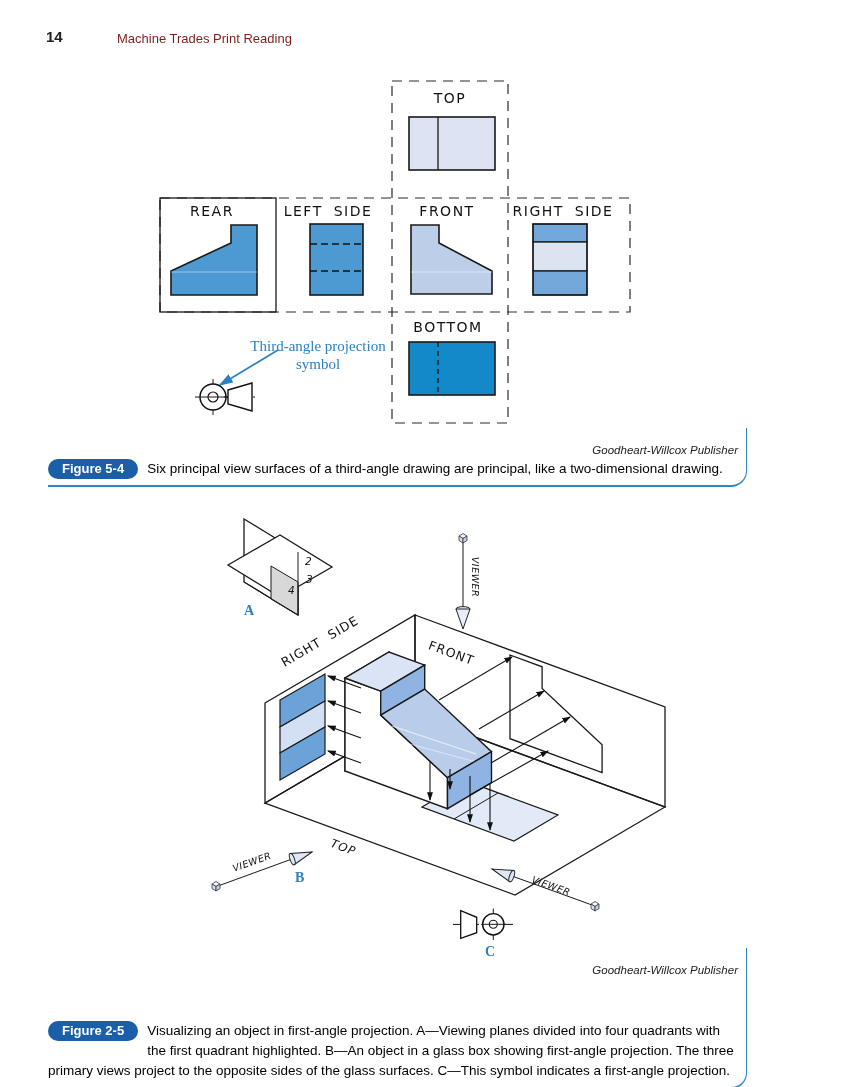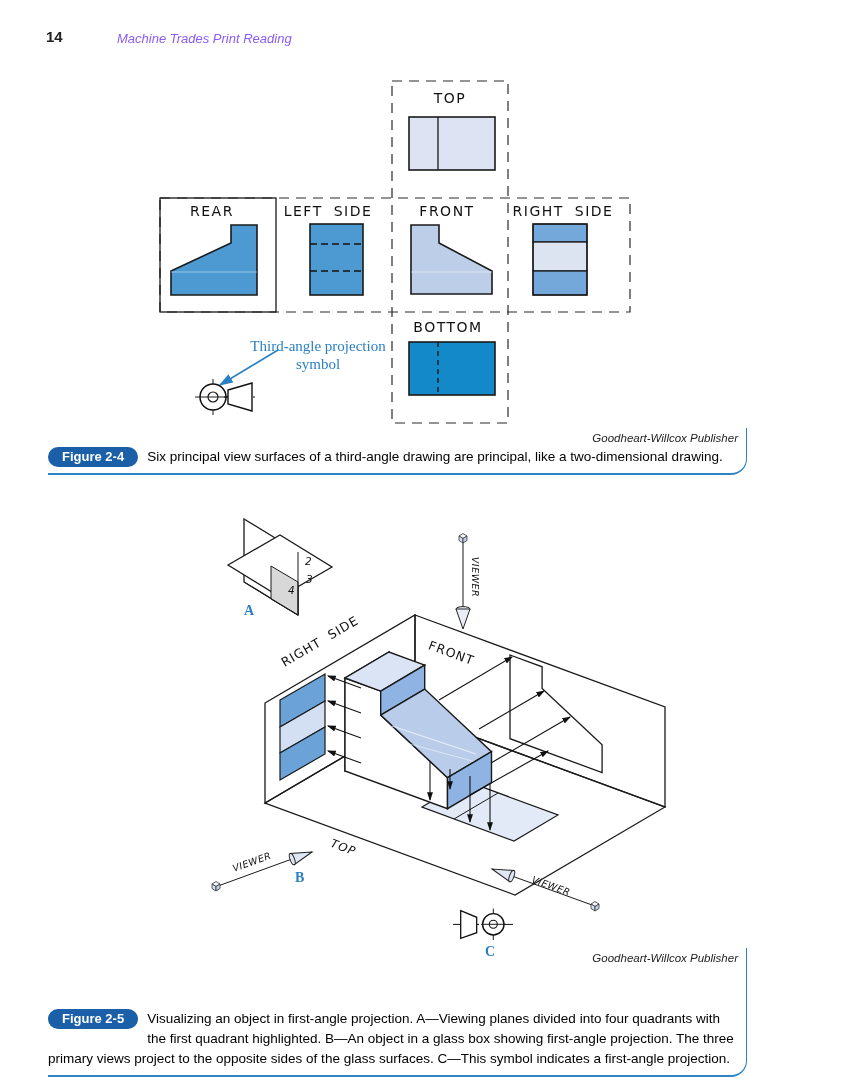--- a/index.html
+++ b/index.html
@@ -8,7 +8,7 @@
   .abs{position:absolute;}
   
   #page-number{left:46px;top:28px;font-size:15px;font-weight:bold;color:#222;}
-  #running-title{left:117px;top:31px;font-size:13px;font-style:italic;color:#8b5cf6;}
+  #running-title{left:117px;top:31px;font-size:13px;color:#7f1d1d;}
   
   .figblock{border-right:1.5px solid #2d85c4;border-bottom:2.5px solid #2d85c4;
             border-radius:0 0 16px 0;padding:0 6px 6px 0;}

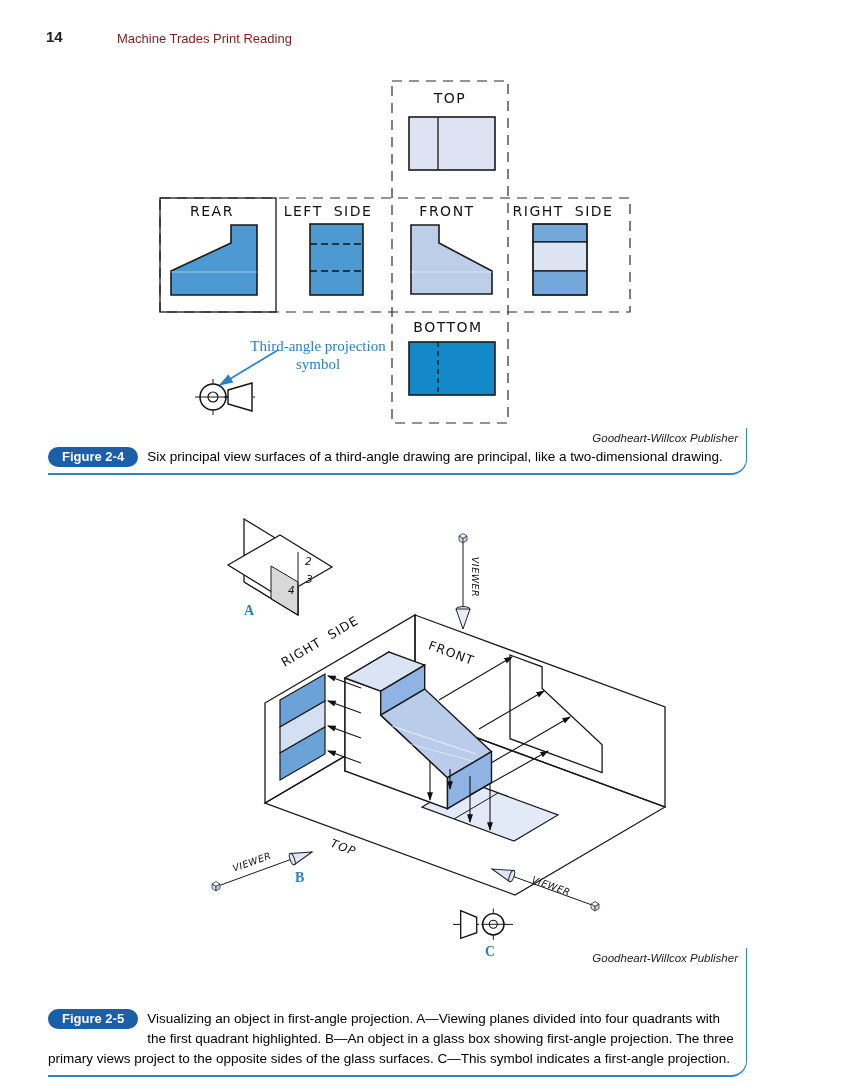--- a/index.html
+++ b/index.html
@@ -12,7 +12,7 @@
   
   .figblock{border-right:1.5px solid #2d85c4;border-bottom:2.5px solid #2d85c4;
             border-radius:0 0 16px 0;padding:0 6px 6px 0;}
-  .credit{font-size:11.5px;font-style:italic;color:#222;text-align:right;margin:4px 2px 3px 0;}
+  .credit{font-size:11.5px;font-style:italic;color:#222;text-align:right;margin:16px 2px 3px 0;}
   .figbadge{display:inline-block;background:#1a5fa8;color:#fff;font-weight:bold;
             font-size:13px;border-radius:10px;padding:2px 14px;margin-right:9px;line-height:1.25;}
   .captext{font-size:13.5px;line-height:1.48;color:#000;}

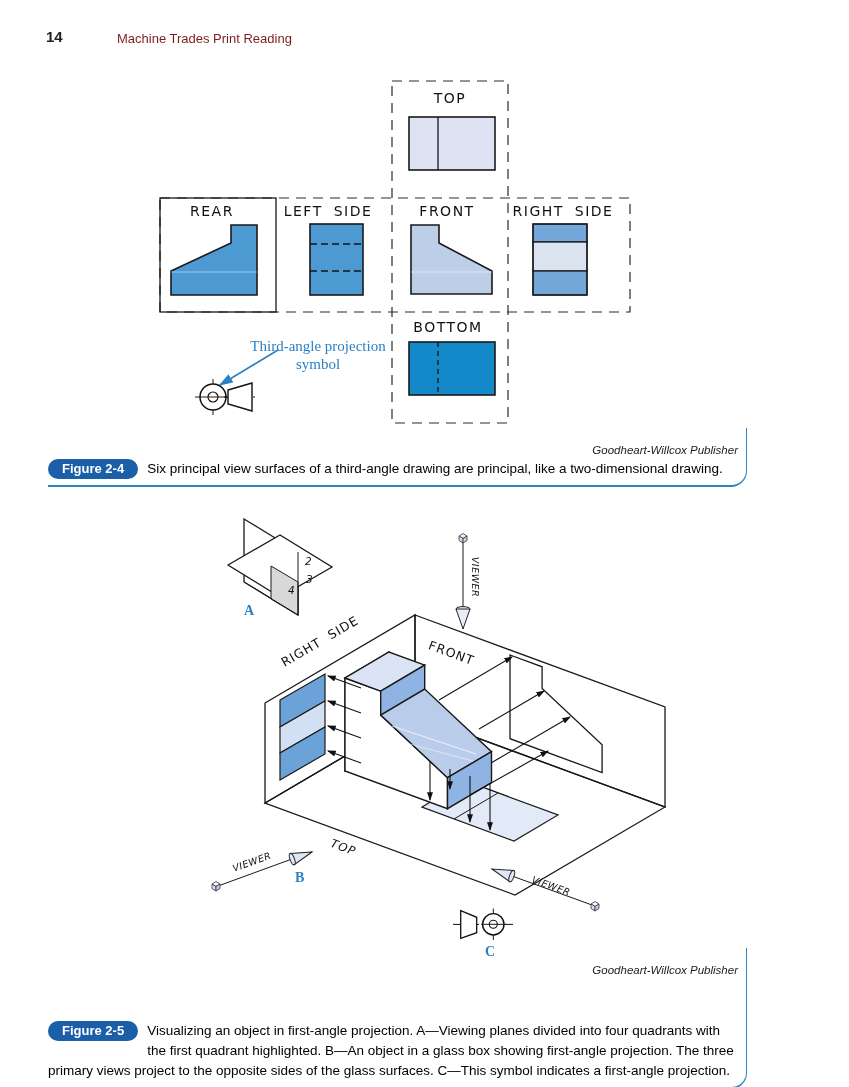--- a/index.html
+++ b/index.html
@@ -114,7 +114,7 @@
   <div class="abs figblock" id="fig4-block">
     <div class="credit">Goodheart-Willcox Publisher</div>
     <div>
-      <span class="figbadge">Figure 2-4</span><span class="captext">Six principal view surfaces of a third-angle drawing are principal, like a two-dimensional drawing.</span>
+      <span class="figbadge">Figure 5-4</span><span class="captext">Six principal view surfaces of a third-angle drawing are principal, like a two-dimensional drawing.</span>
     </div>
   </div>
 

